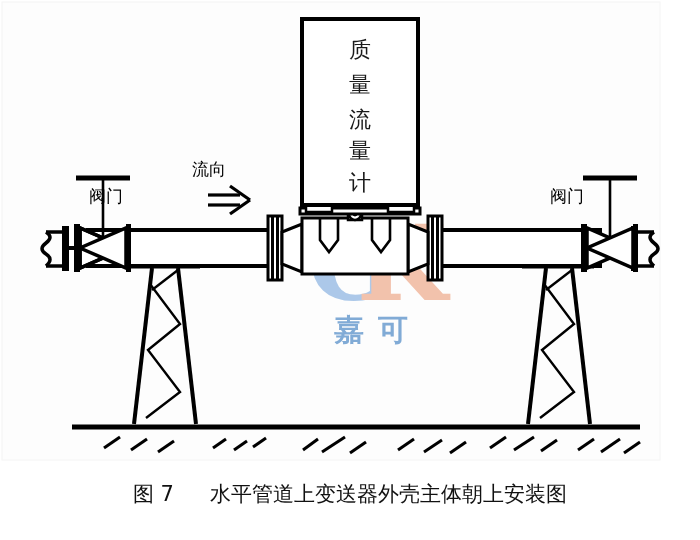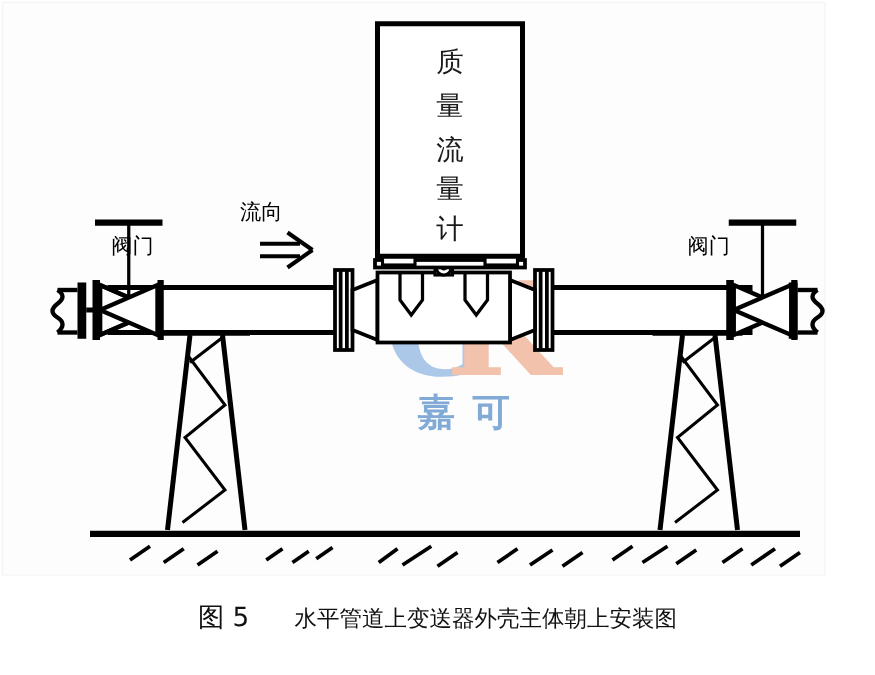--- a/index.html
+++ b/index.html
@@ -210,7 +210,7 @@
   </svg>
 
   <div style="position:absolute; left:0; top:480px; width:700px; text-align:center;">
-    <span class="cjk" style="font-size:21px; color:#111;">图 5</span>
+    <span class="cjk" style="font-size:21px; color:#111;">图 7</span>
     <span style="display:inline-block; width:26px;"></span>
     <span class="cjk" style="font-size:18px; color:#111;">水平管道上变送器外壳主体朝上安装图</span>
   </div>

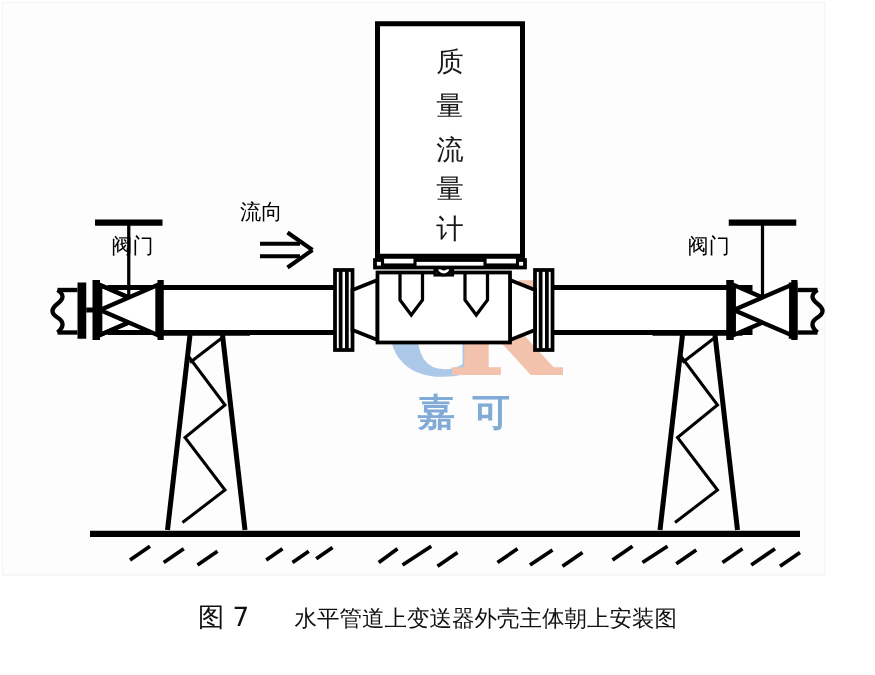--- a/index.html
+++ b/index.html
@@ -212,7 +212,7 @@
   <div style="position:absolute; left:0; top:480px; width:700px; text-align:center;">
     <span class="cjk" style="font-size:21px; color:#111;">图 7</span>
     <span style="display:inline-block; width:26px;"></span>
-    <span class="cjk" style="font-size:18px; color:#111;">水平管道上变送器外壳主体朝上安装图</span>
+    <span class="cjk" style="font-size:21px; color:#111;">水平管道上变送器外壳主体朝上安装图</span>
   </div>
 
 </div>

